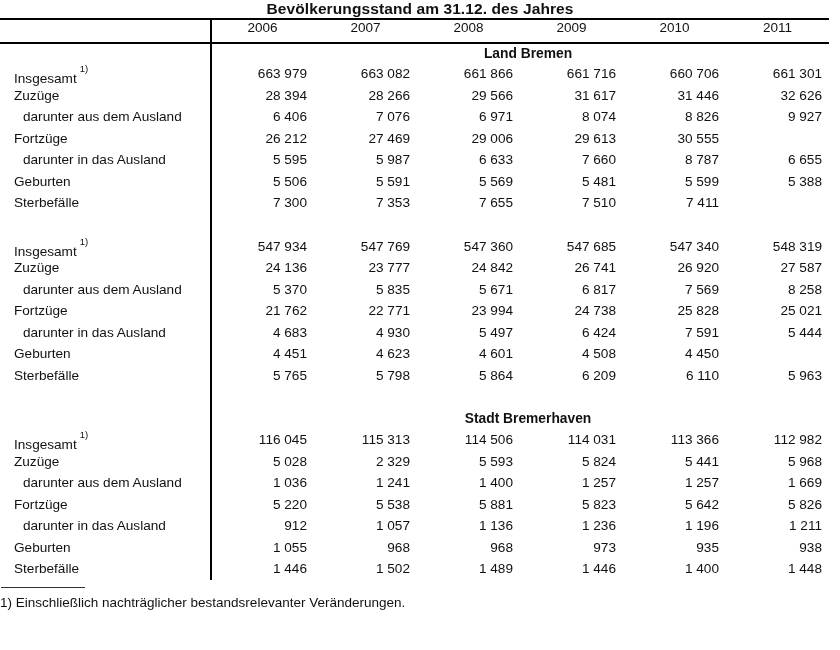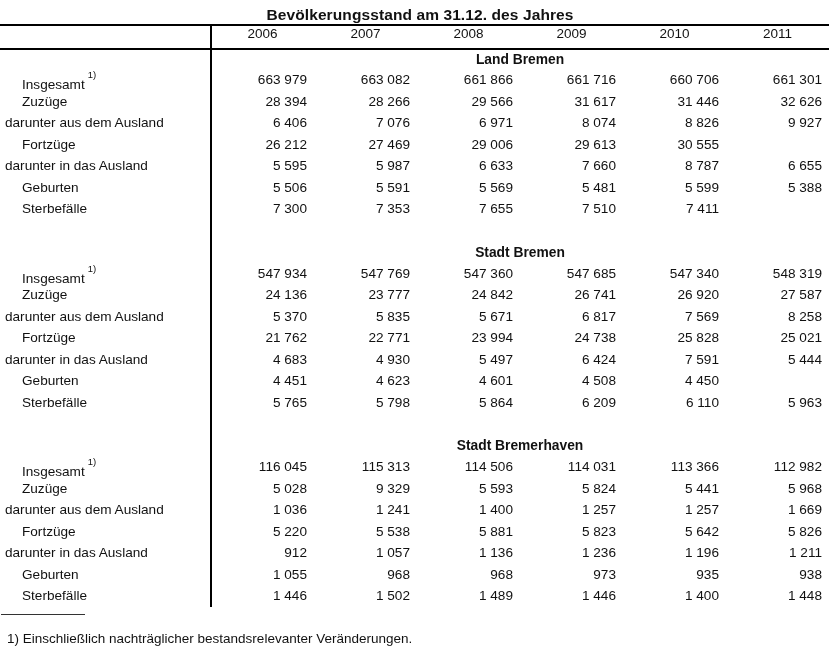--- a/index.html
+++ b/index.html
@@ -8,7 +8,7 @@
     font-family: "Liberation Sans", sans-serif; color: #111; overflow: hidden;
   }
   .title {
-    padding-top: 6px; height: 18px; text-align: center;
+    padding-top: 0; height: 18px; text-align: center;
     font-size: 15.5px; font-weight: bold; letter-spacing: 0.1px;
   }
   .table { width: 829px; position: relative; border-top: 2px solid #000; }

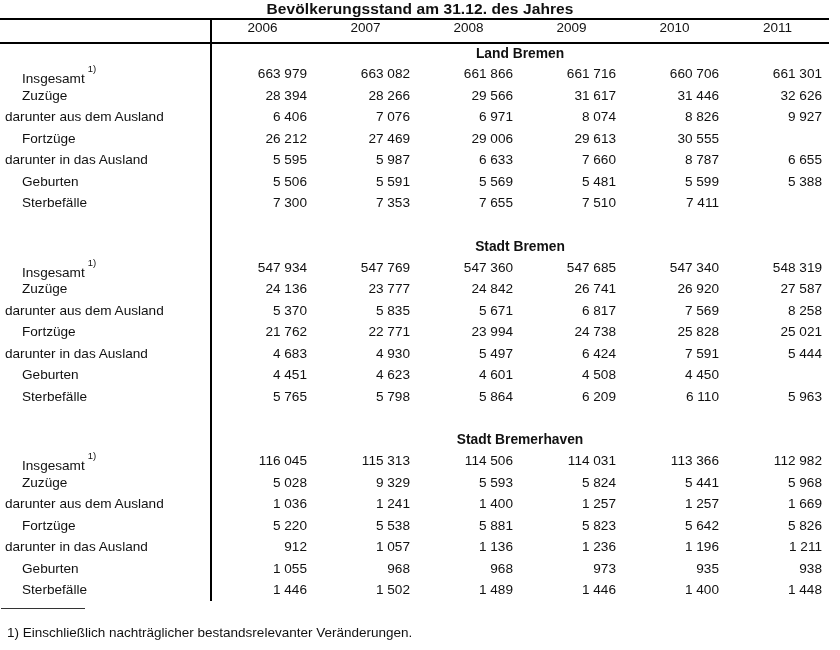--- a/index.html
+++ b/index.html
@@ -22,7 +22,7 @@
   .tbody { font-size: 13.6px; }
   .section-heading {
     margin-left: 211px; width: 618px; height: 21px; line-height: 21px;
-    text-align: center; font-weight: bold; font-size: 13.8px;
+    text-align: center; font-weight: bold; font-size: 13.8px; padding-left: 8px;
   }
   .section-heading.first { height: 19px; line-height: 19px; }
   .gap { height: 22px; }

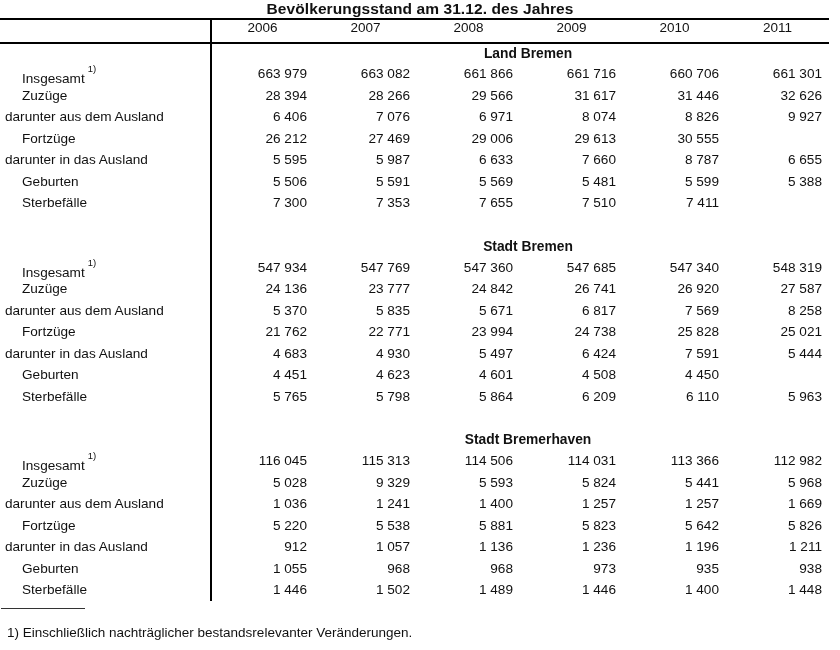--- a/index.html
+++ b/index.html
@@ -27,7 +27,7 @@
   .section-heading.first { height: 19px; line-height: 19px; }
   .gap { height: 22px; }
   .row { display: flex; height: 21.5px; line-height: 21.5px; }
-  .row .label { width: 211px; flex: none; padding-left: 22px; box-sizing: border-box; white-space: nowrap; }
+  .row .label { width: 211px; flex: none; padding-left: 14px; box-sizing: border-box; white-space: nowrap; }
   .row .label.indent { padding-left: 5px; }
   .num-col { width: 103px; flex: none; text-align: right; padding-right: 7px; box-sizing: border-box; }
   sup.fn { font-size: 9.5px; position: relative; top: -5px; margin-left: 3px; }

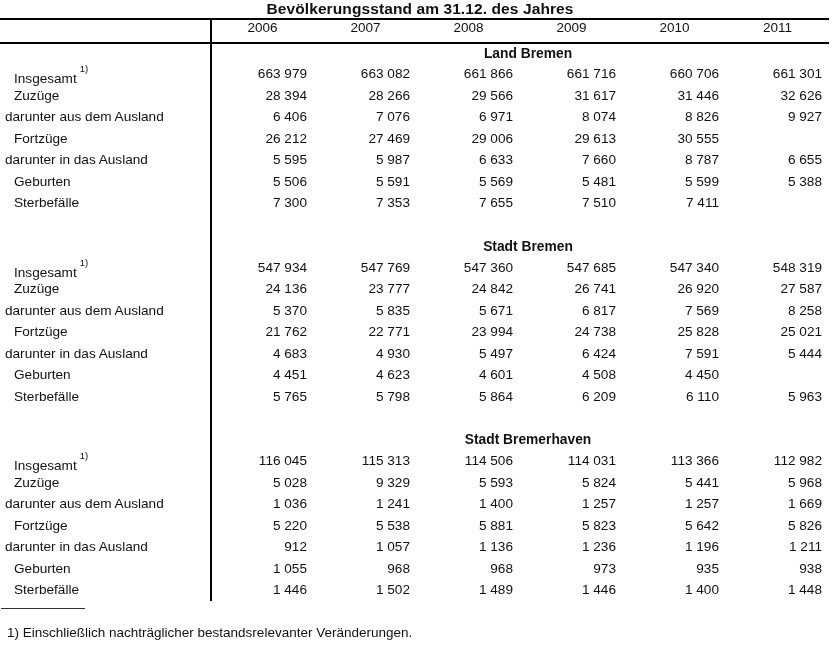--- a/index.html
+++ b/index.html
@@ -28,7 +28,7 @@
   .gap { height: 22px; }
   .row { display: flex; height: 21.5px; line-height: 21.5px; }
   .row .label { width: 211px; flex: none; padding-left: 14px; box-sizing: border-box; white-space: nowrap; }
-  .row .label.indent { padding-left: 5px; }
+  .row .label.indent { padding-left: 23px; }
   .num-col { width: 103px; flex: none; text-align: right; padding-right: 7px; box-sizing: border-box; }
   sup.fn { font-size: 9.5px; position: relative; top: -5px; margin-left: 3px; }
   .footnote-rule { width: 84px; border-top: 1px solid #333; margin-top: 7px; margin-left: 1px; }

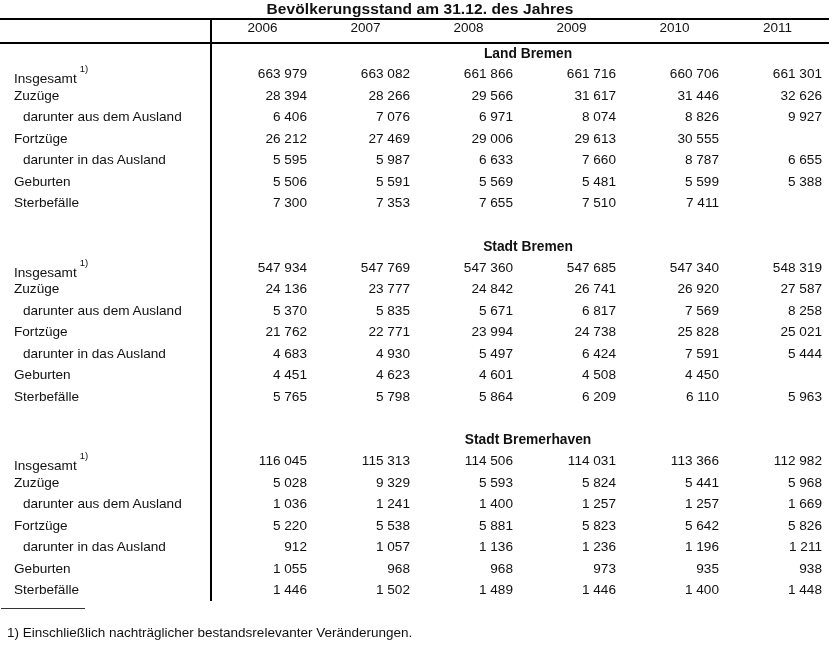--- a/index.html
+++ b/index.html
@@ -119,7 +119,6 @@
           <div class="num-col">7 411</div>
         </div>
         <div class="gap"></div>
-        <div class="section-heading">Stadt Bremen</div>
         <div class="row">
           <div class="label"><span>Insgesamt</span><sup class="fn">1)</sup></div>
           <div class="num-col">547 934</div>

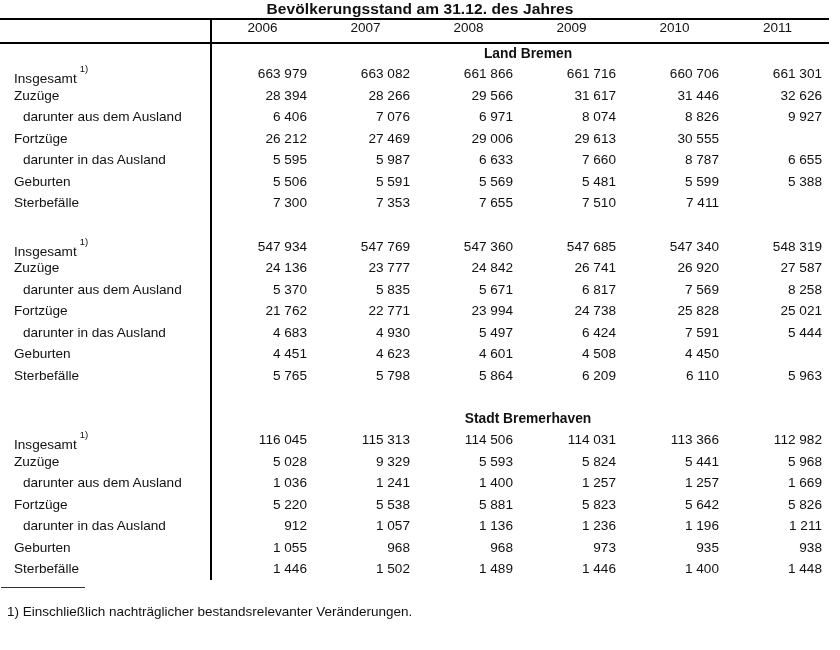--- a/index.html
+++ b/index.html
@@ -195,7 +195,7 @@
         <div class="row">
           <div class="label"><span>Zuzüge</span></div>
           <div class="num-col">5 028</div>
-          <div class="num-col">9 329</div>
+          <div class="num-col">2 329</div>
           <div class="num-col">5 593</div>
           <div class="num-col">5 824</div>
           <div class="num-col">5 441</div>

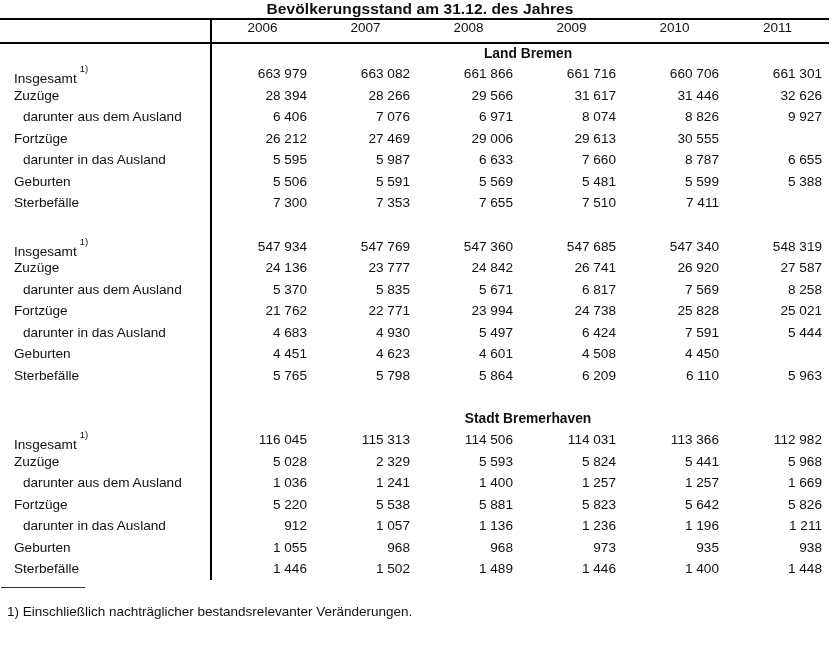--- a/index.html
+++ b/index.html
@@ -32,7 +32,7 @@
   .num-col { width: 103px; flex: none; text-align: right; padding-right: 7px; box-sizing: border-box; }
   sup.fn { font-size: 9.5px; position: relative; top: -5px; margin-left: 3px; }
   .footnote-rule { width: 84px; border-top: 1px solid #333; margin-top: 7px; margin-left: 1px; }
-  .footnote { font-size: 13.5px; padding-left: 7px; margin-top: 16px; }
+  .footnote { font-size: 13.5px; padding-left: 0; margin-top: 7px; }
 </style>
 </head>
 <body>

